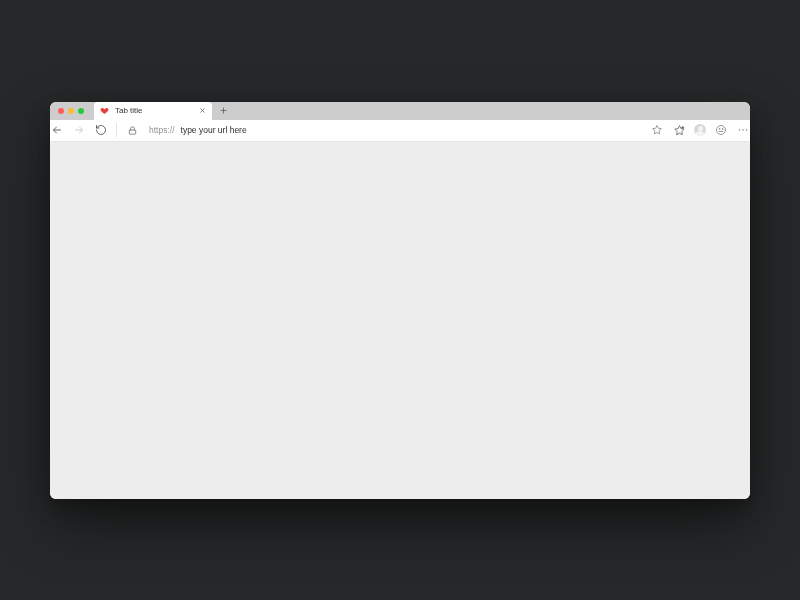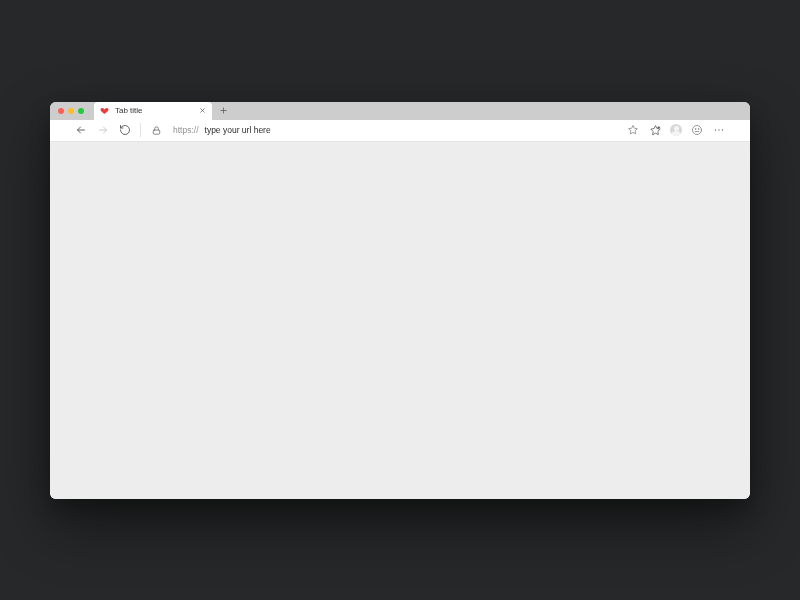--- a/index.html
+++ b/index.html
@@ -88,7 +88,7 @@
       border-bottom: 1px solid #E5E5E5;
       display: flex;
       align-items: center;
-      padding: 0 24px;
+      padding: 0 0;
       gap: 8px;
     }
     .nav-group {

